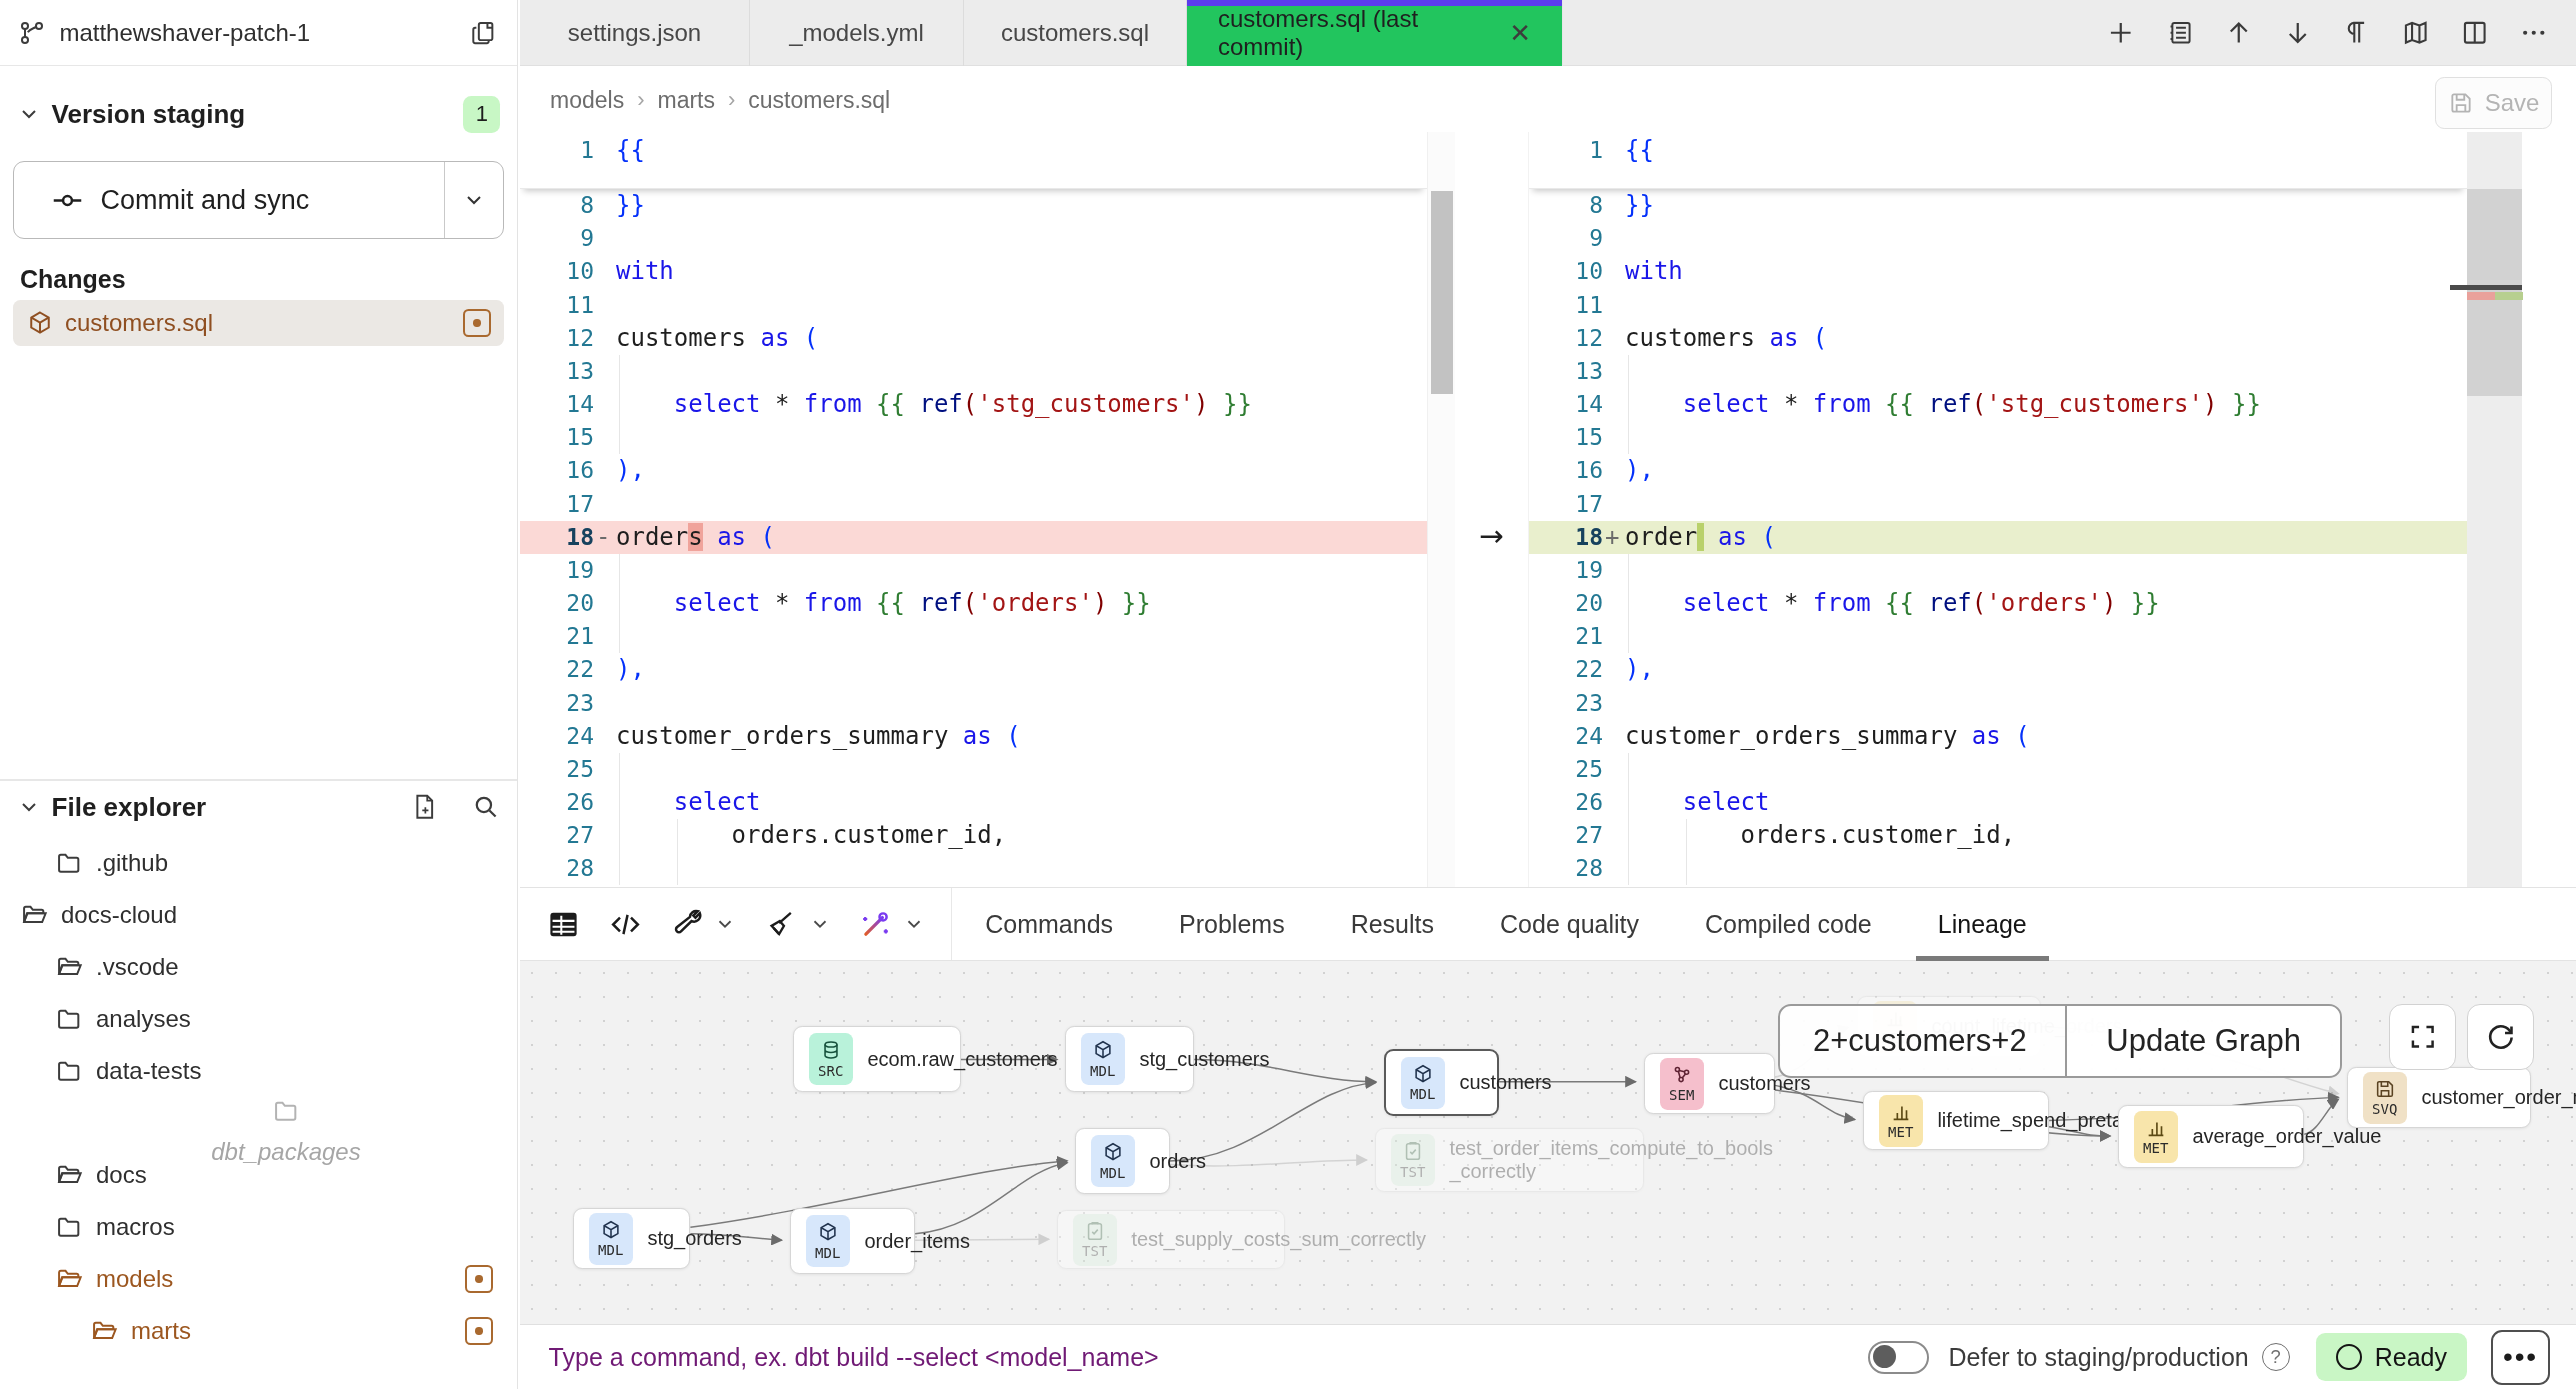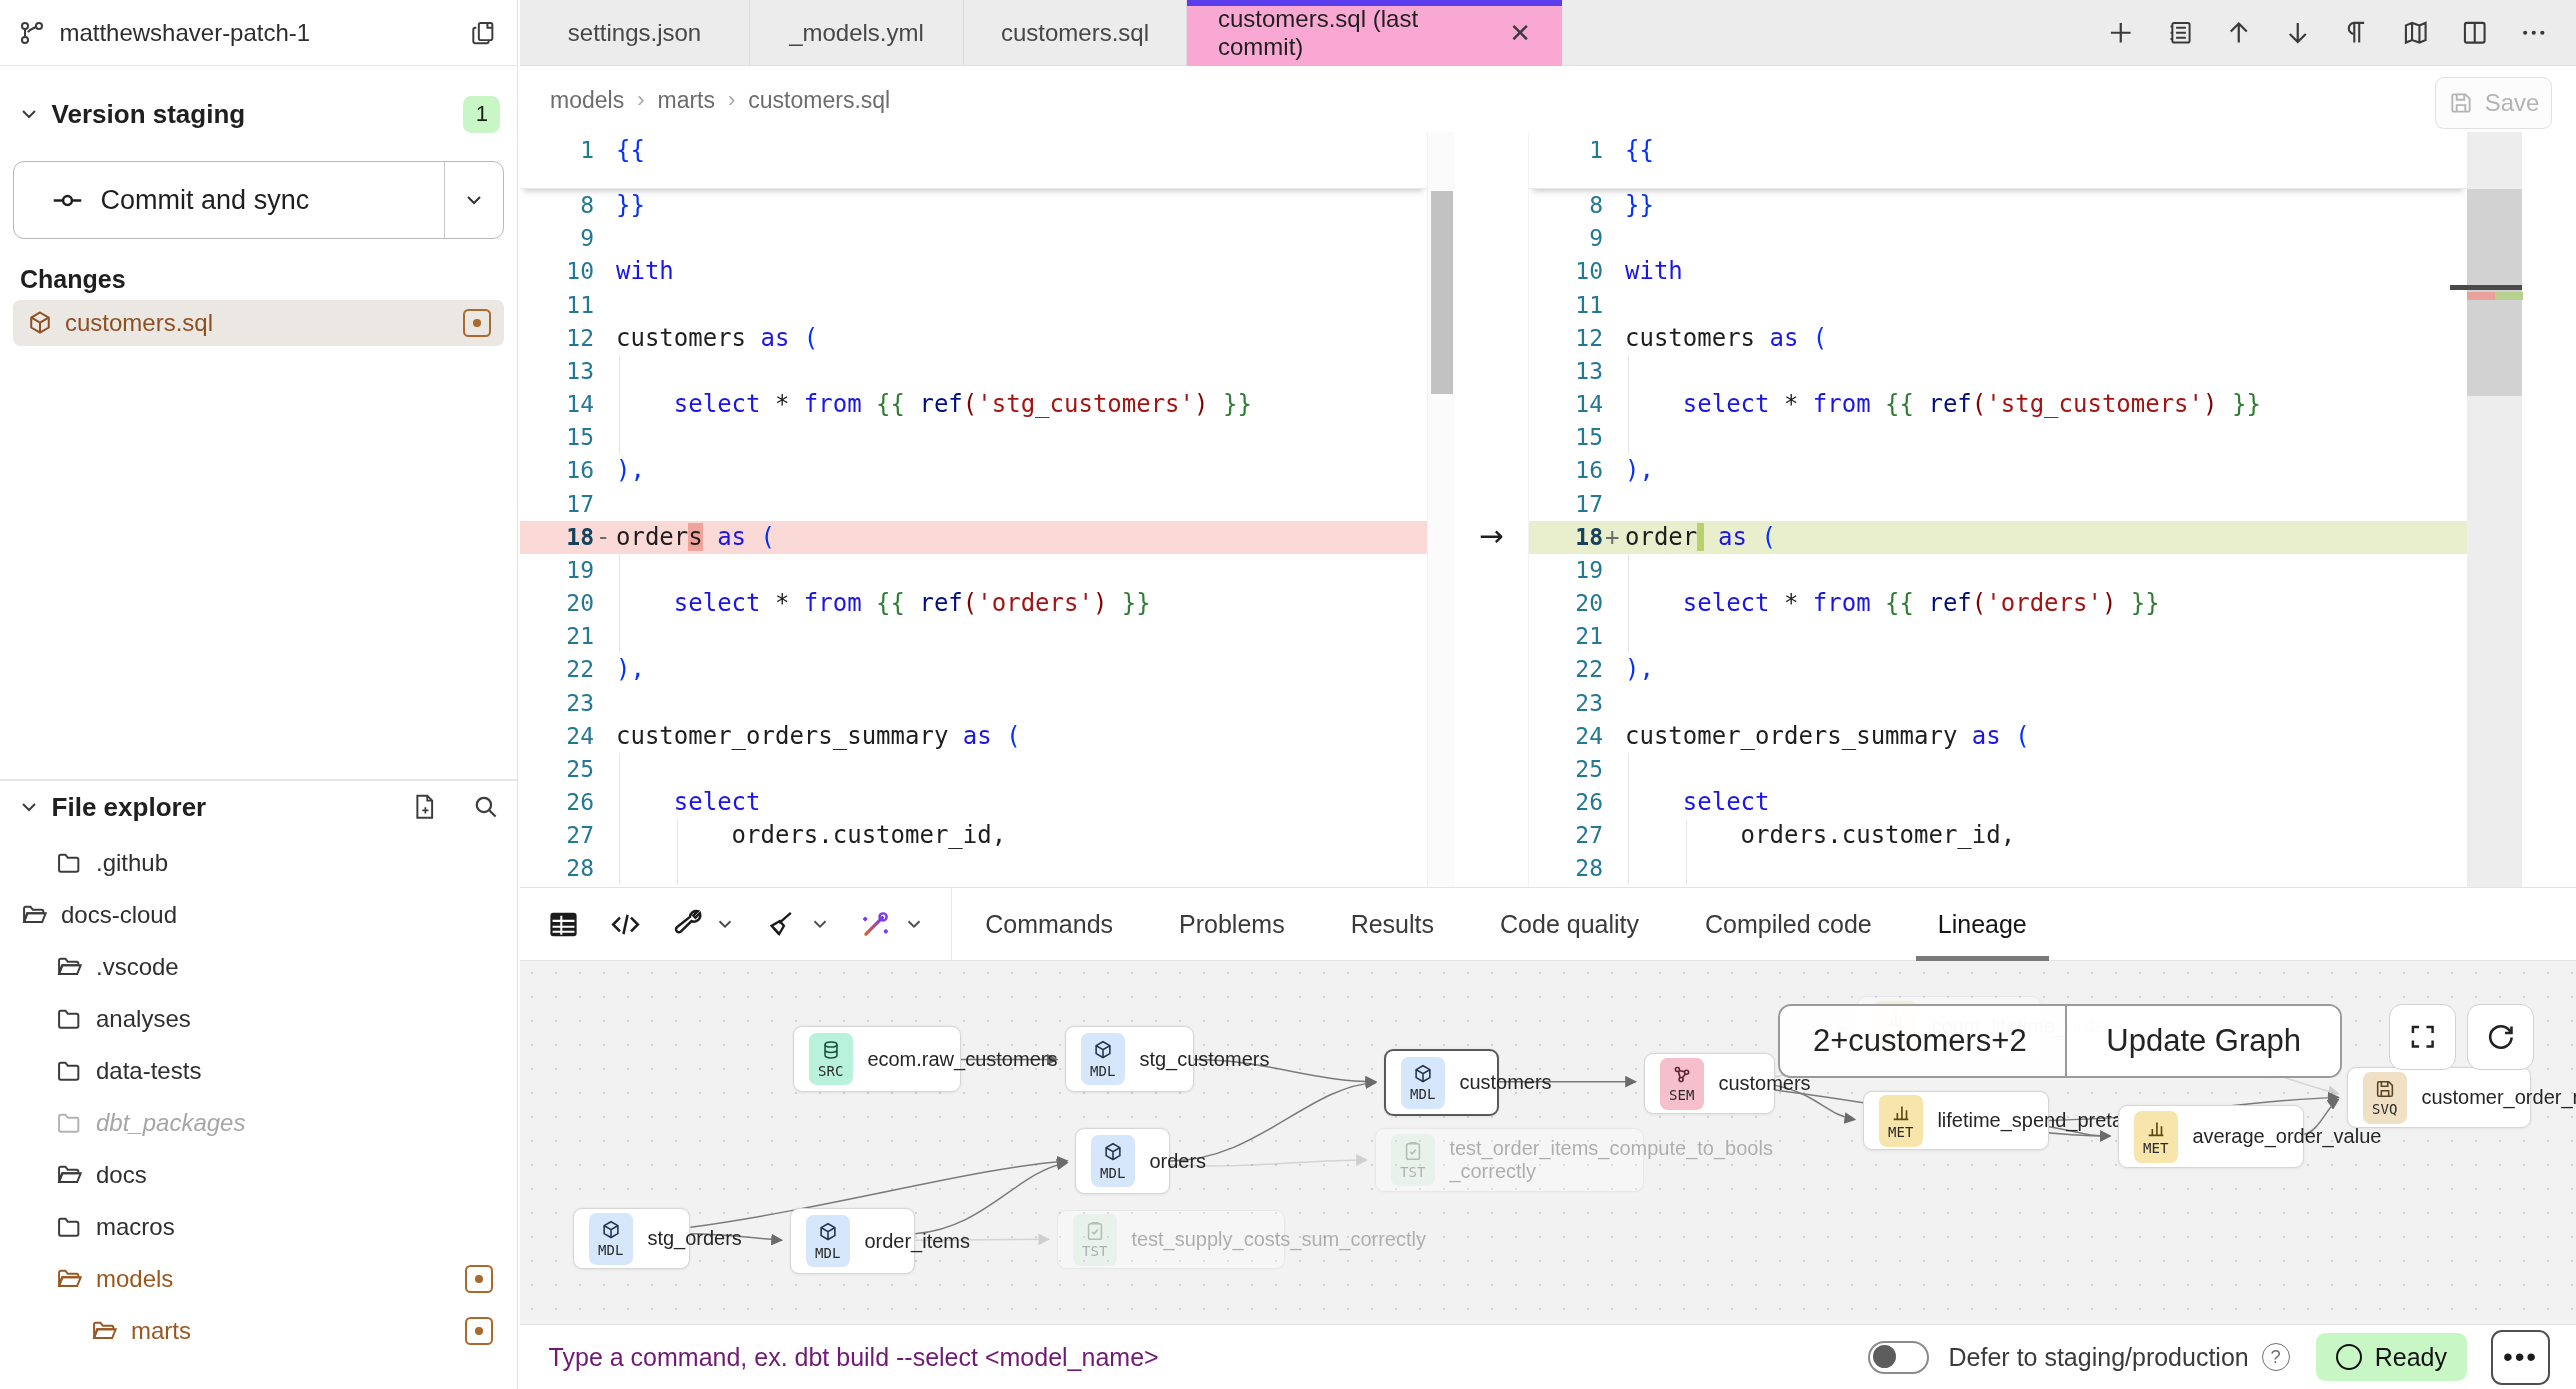--- a/index.html
+++ b/index.html
@@ -35,7 +35,7 @@
   #main { position:absolute; left:520px; top:0; width:2056px; height:1389px; }
   #tabstrip { position:absolute; left:0; top:0; width:100%; height:66px; background:#ececec; border-bottom:1.8px solid #e0e0e0; display:flex; }
   .tab { height:66px; display:flex; align-items:center; justify-content:center; gap:16.6px; font-size:24px; color:#474747; border-right:1.8px solid #dcdcdc; padding:0 31px; cursor:pointer; position:relative; }
-  .tab.active { background:#f9a8d4; color:#1f1f1f; border-right-color:#e6e6e6; }
+  .tab.active { background:#22c55e; color:#1f1f1f; border-right-color:#e6e6e6; }
   .tab.active::before { content:""; position:absolute; left:0; top:0; width:100%; height:6.4px; background:#5b3ded; }
   .tab .x { font-size:26px; color:#3c3c3c; }
   .strip-icons { margin-left:auto; display:flex; align-items:center; gap:22px; padding-right:24px; }

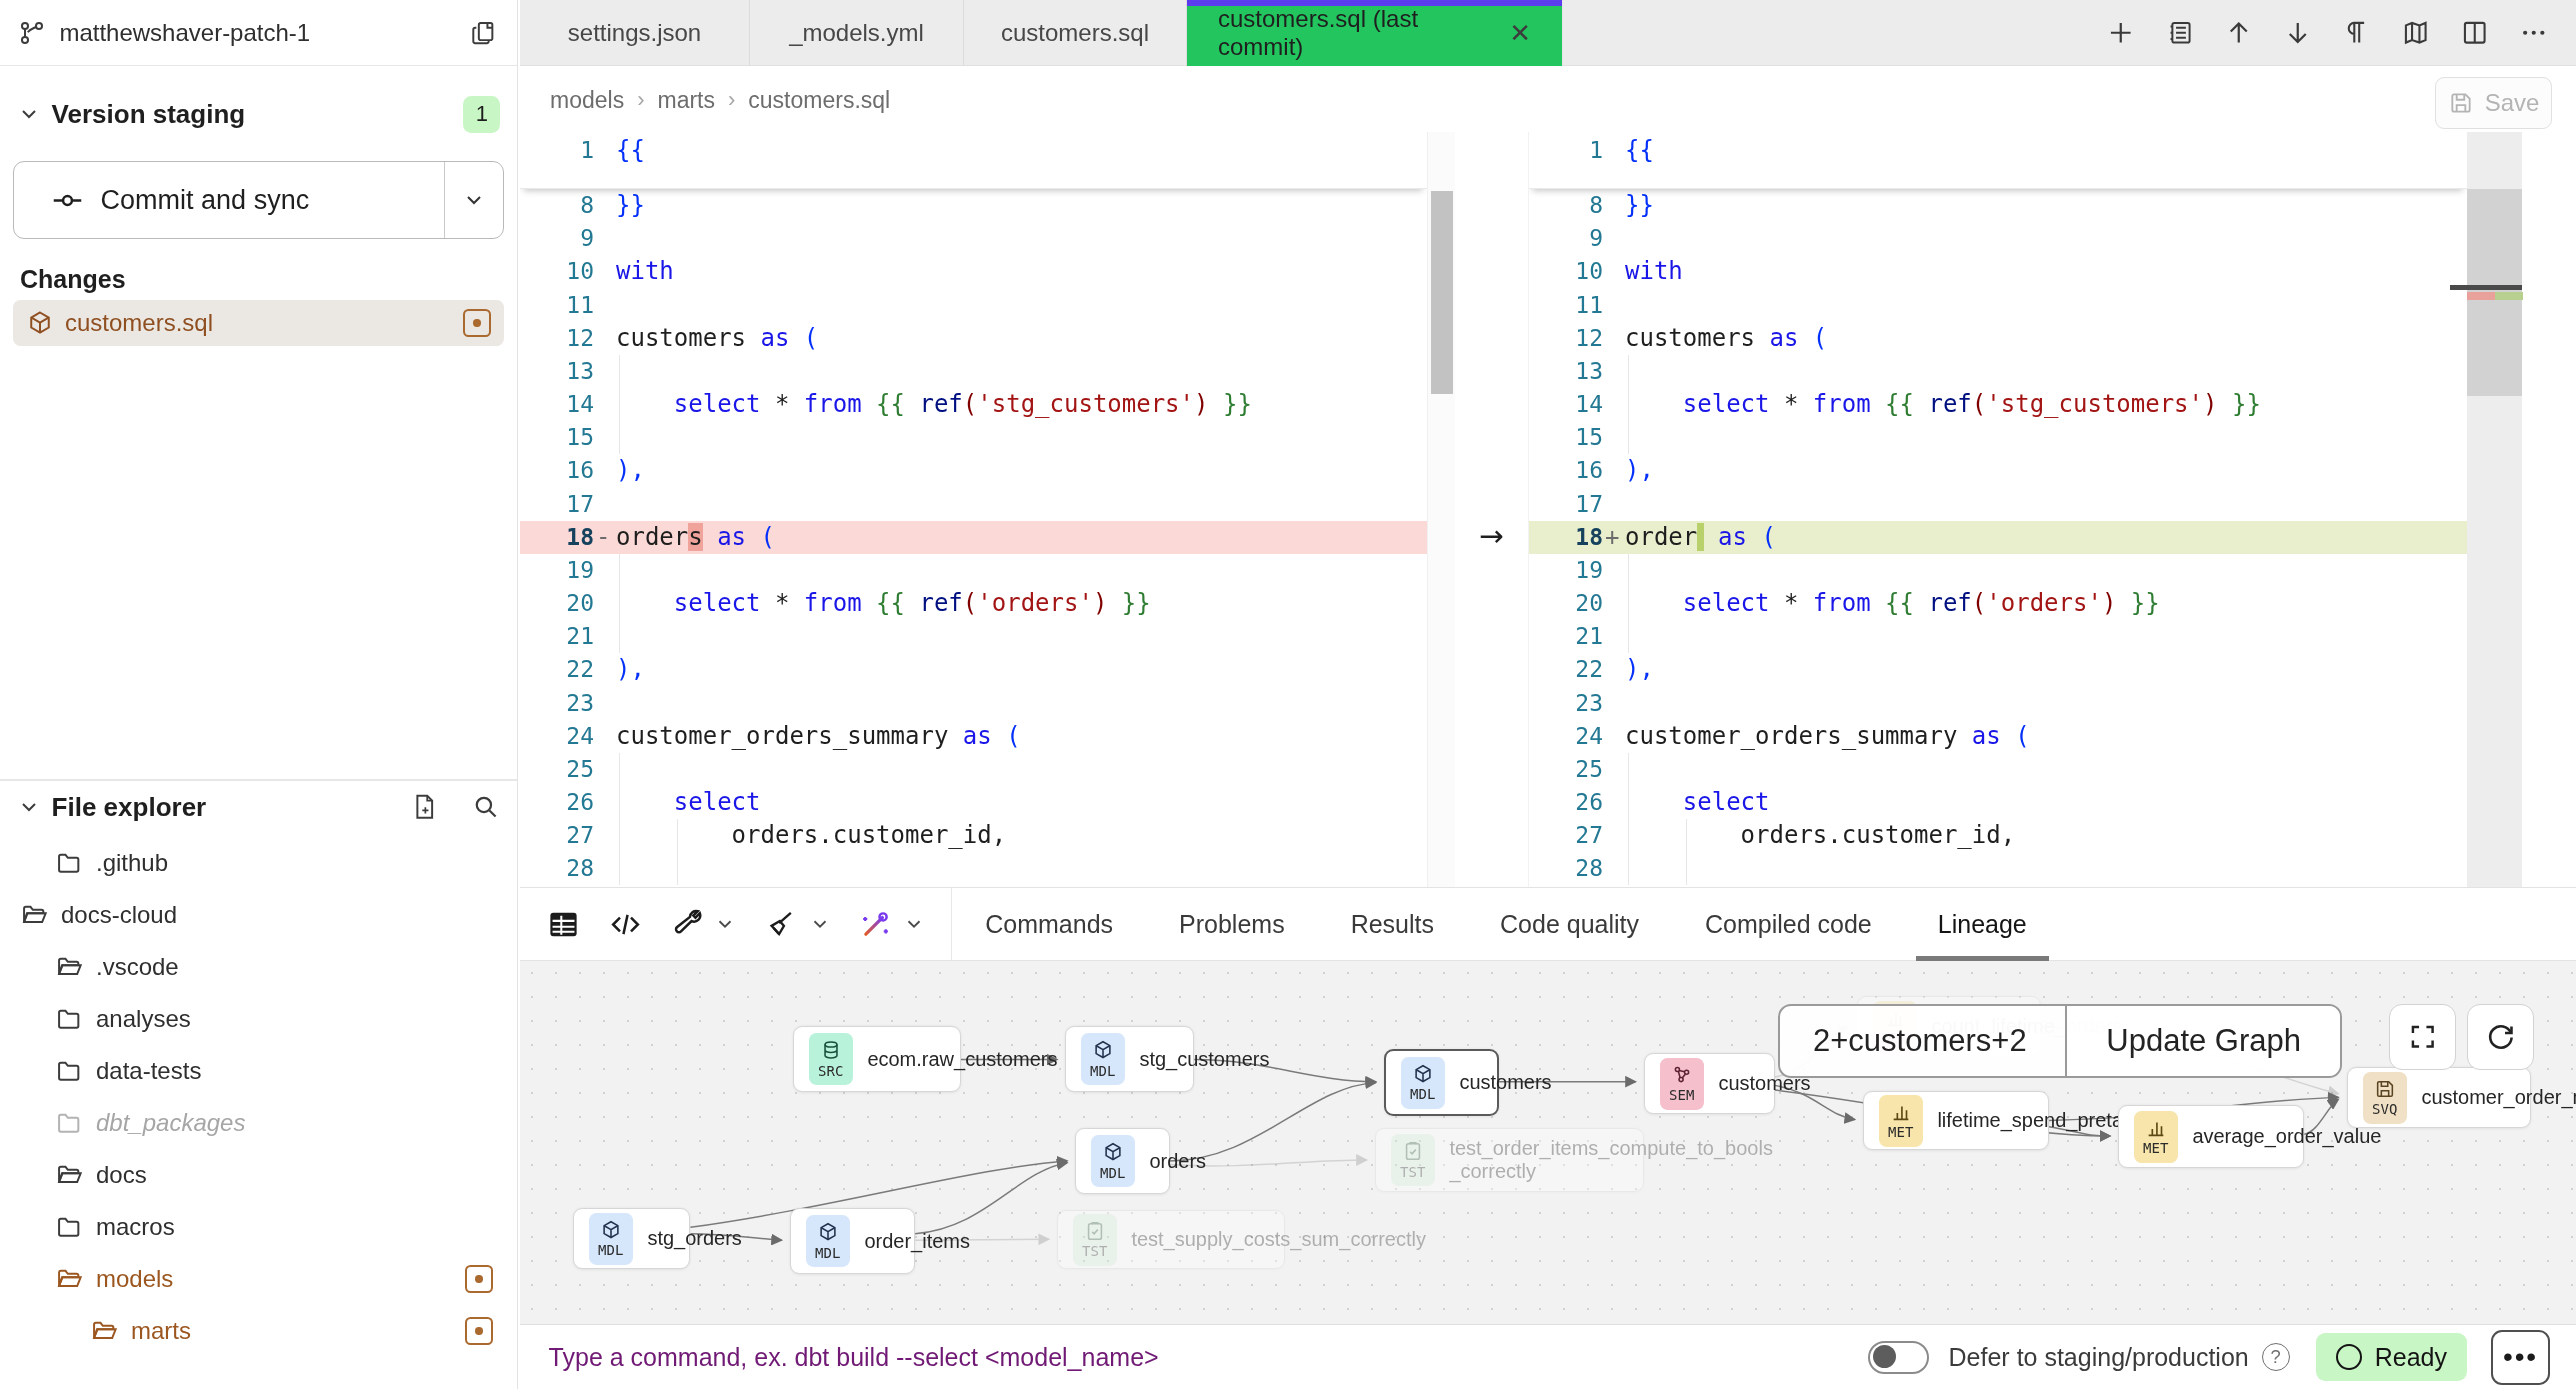--- a/index.html
+++ b/index.html
@@ -28,7 +28,7 @@
   .tree { position:absolute; left:0; top:837px; width:100%; }
   .tree-row { height:52px; display:flex; align-items:center; gap:13px; font-size:24px; color:#2f2f2f; cursor:pointer; }
   .tree-row.accent { color:#9c5720; }
-  .tree-row.muted { color:#a6a6a6; font-style:italic; }
+  .tree-row.muted { color:#a6a6a6; font-style:italic;flex-direction:column; }
   .tree-row .mod-badge { margin-left:auto; margin-right:24px; }
 
   

